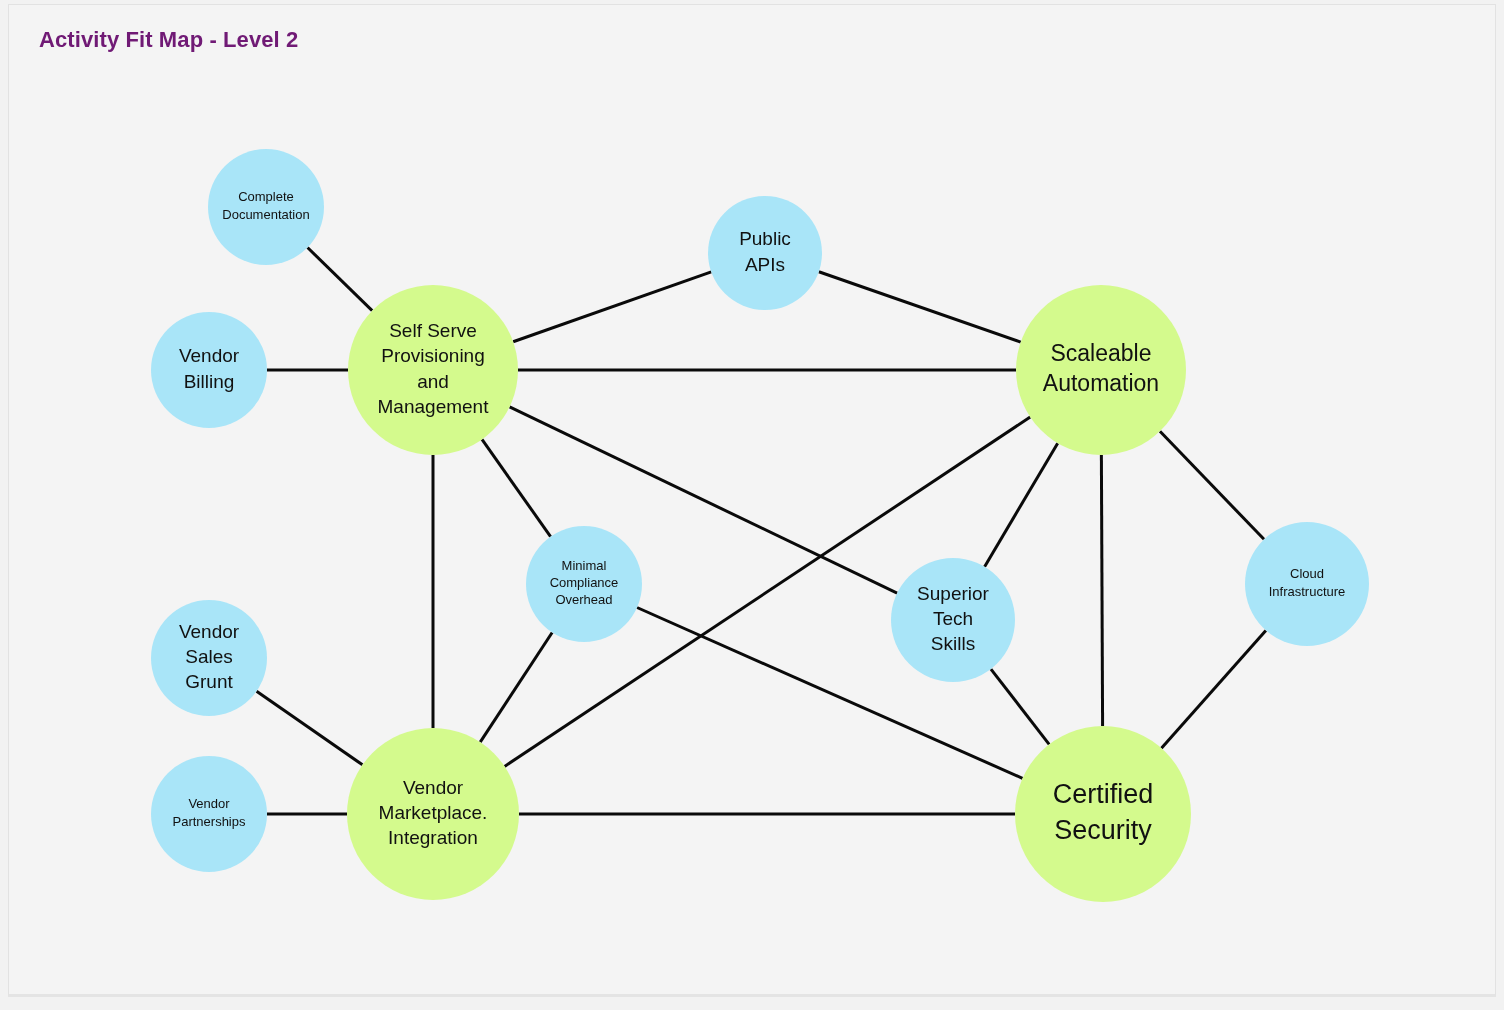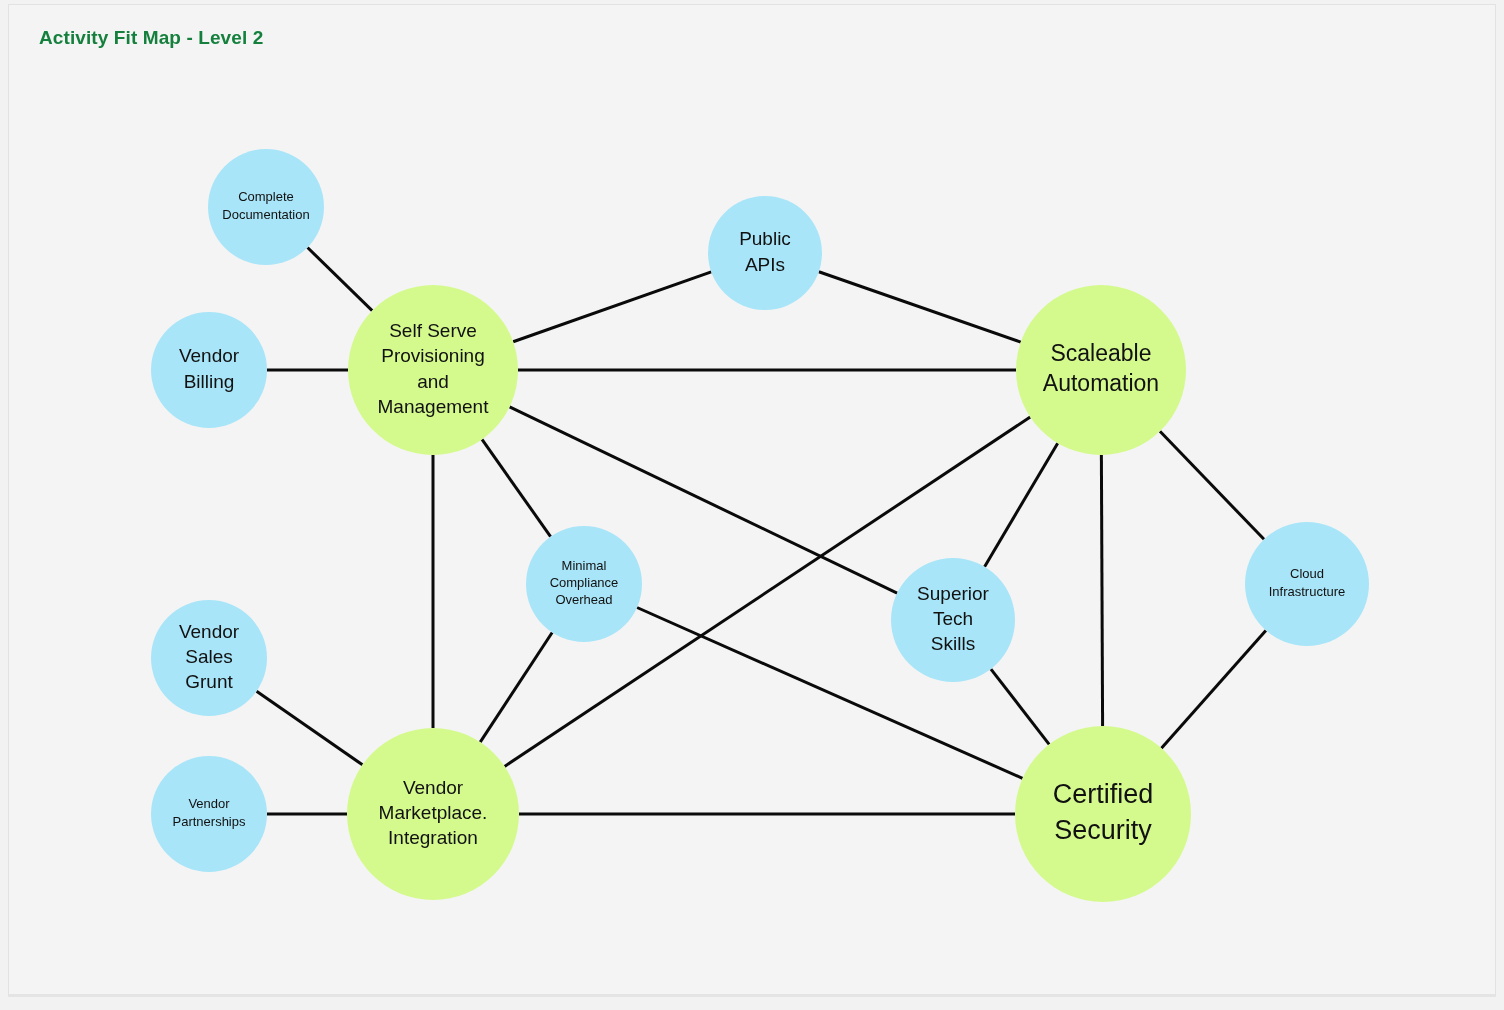--- a/index.html
+++ b/index.html
@@ -26,9 +26,9 @@
     position: absolute;
     left: 30px;
     top: 22px;
-    font-size: 19px;
+    font-size: 22px;
     font-weight: bold;
-    color: #15803d;
+    color: #701a75;
     letter-spacing: 0.1px;
     white-space: nowrap;
   }

